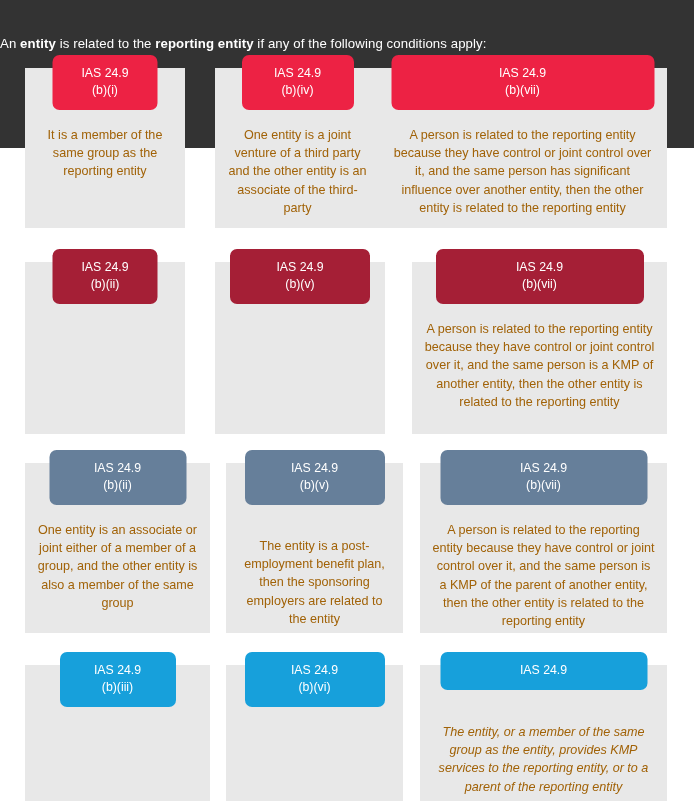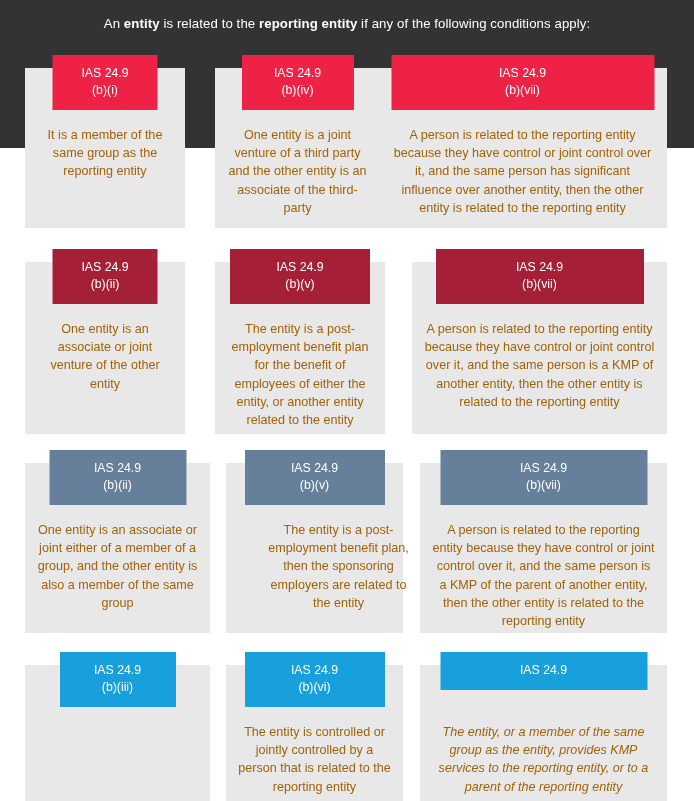--- a/index.html
+++ b/index.html
@@ -29,9 +29,9 @@
   .headline {
     position: absolute;
     left: 0;
-    top: 16px;
+    top: 36px;
     width: 694px;
-    text-align: center;
+    text-align: left;
     color: #ffffff;
     font-size: 13.2px;
     letter-spacing: 0.1px;

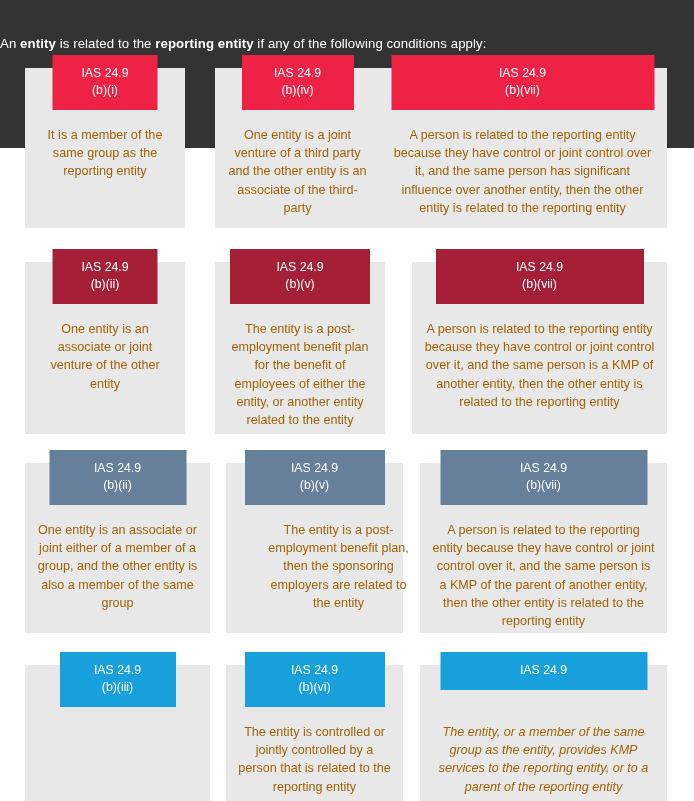--- a/index.html
+++ b/index.html
@@ -61,6 +61,7 @@
     line-height: 17px;
     padding: 10px 0 11px 0;
     font-weight: normal;
+    border-radius: 7px;
   }
   .card-header .code-line { display: block; }
   .card-body {

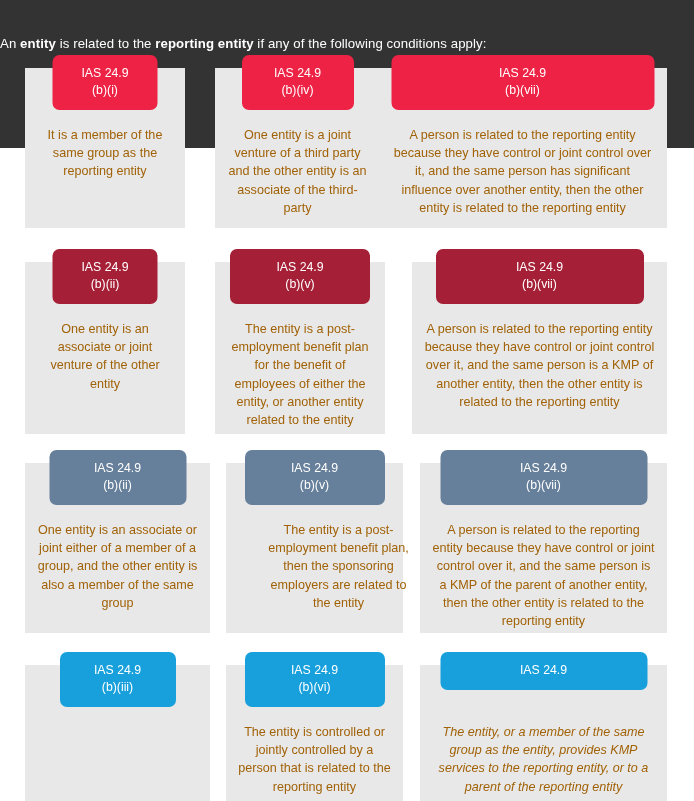--- a/index.html
+++ b/index.html
@@ -124,7 +124,6 @@
         <span class="code-line">IAS 24.9</span>
         <span class="code-line">(b)(ii)</span>
       </div>
-      <div class="card-body" style="top:58px;">One entity is an associate or joint venture of the other entity</div>
     </div>
 
     <div class="card" style="left:215px; top:0; width:170px; height:172px;">

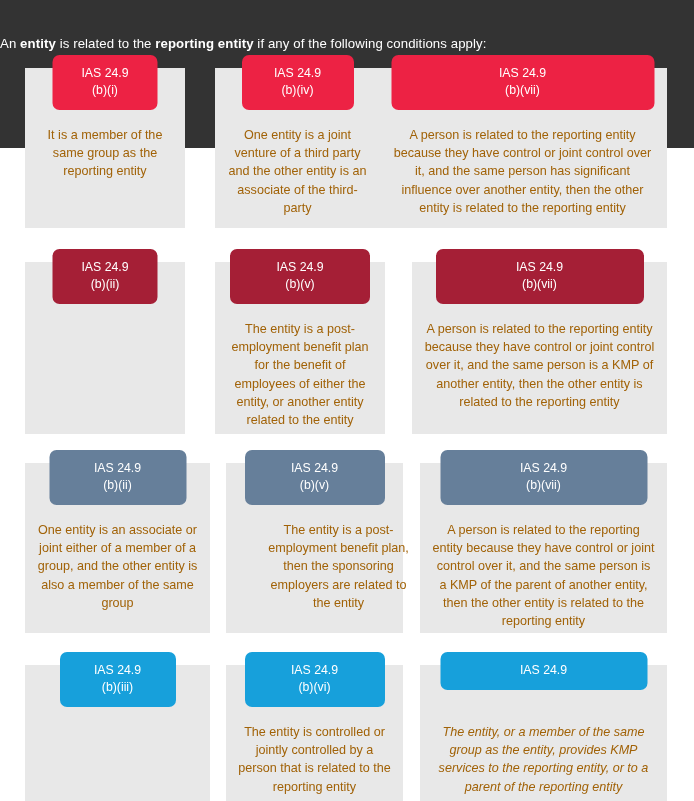--- a/index.html
+++ b/index.html
@@ -131,7 +131,6 @@
         <span class="code-line">IAS 24.9</span>
         <span class="code-line">(b)(v)</span>
       </div>
-      <div class="card-body" style="top:58px;">The entity is a post-employment benefit plan for the benefit of employees of either the entity, or another entity related to the entity</div>
     </div>
 
     <div class="card" style="left:412px; top:0; width:255px; height:172px;">

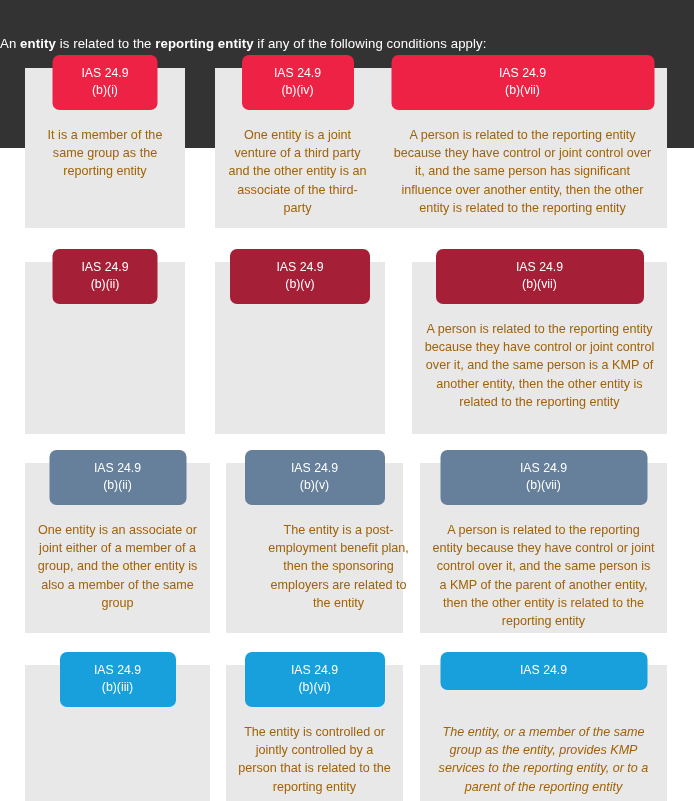--- a/index.html
+++ b/index.html
@@ -156,7 +156,7 @@
         <span class="code-line">IAS 24.9</span>
         <span class="code-line">(b)(v)</span>
       </div>
-      <div class="card-body" style="top:58px;margin-left:24px;">The entity is a post-employment benefit plan, then the sponsoring employers are related to the entity</div>
+      <div class="card-body" style="top:74px;">The entity is a post-employment benefit plan, then the sponsoring employers are related to the entity</div>
     </div>
 
     <div class="card" style="left:420px; top:0; width:247px; height:170px;">

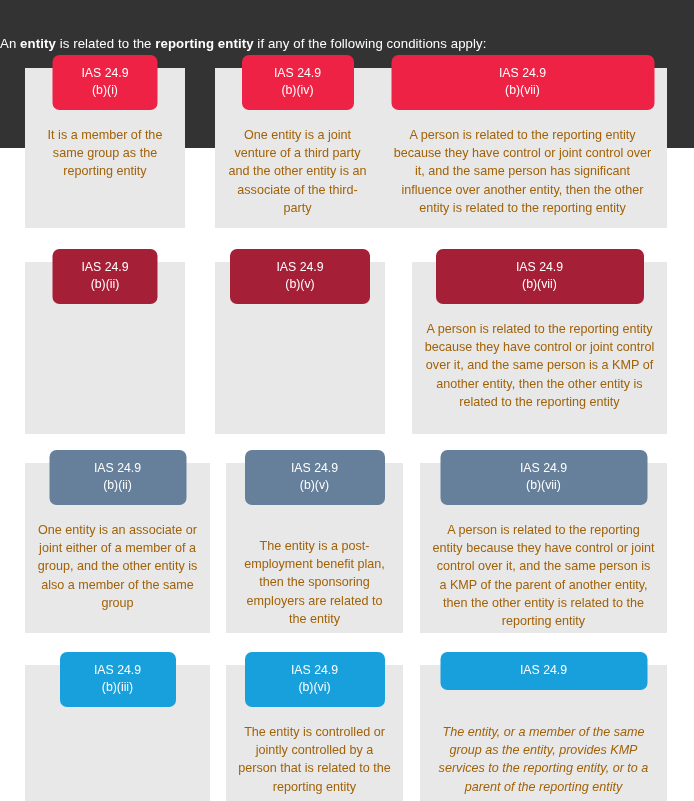--- a/index.html
+++ b/index.html
@@ -181,7 +181,6 @@
         <span class="code-line">IAS 24.9</span>
         <span class="code-line">(b)(vi)</span>
       </div>
-      <div class="card-body" style="top:58px;">The entity is controlled or jointly controlled by a person that is related to the reporting entity</div>
     </div>
 
     <div class="card" style="left:420px; top:0; width:247px; height:136px;">

